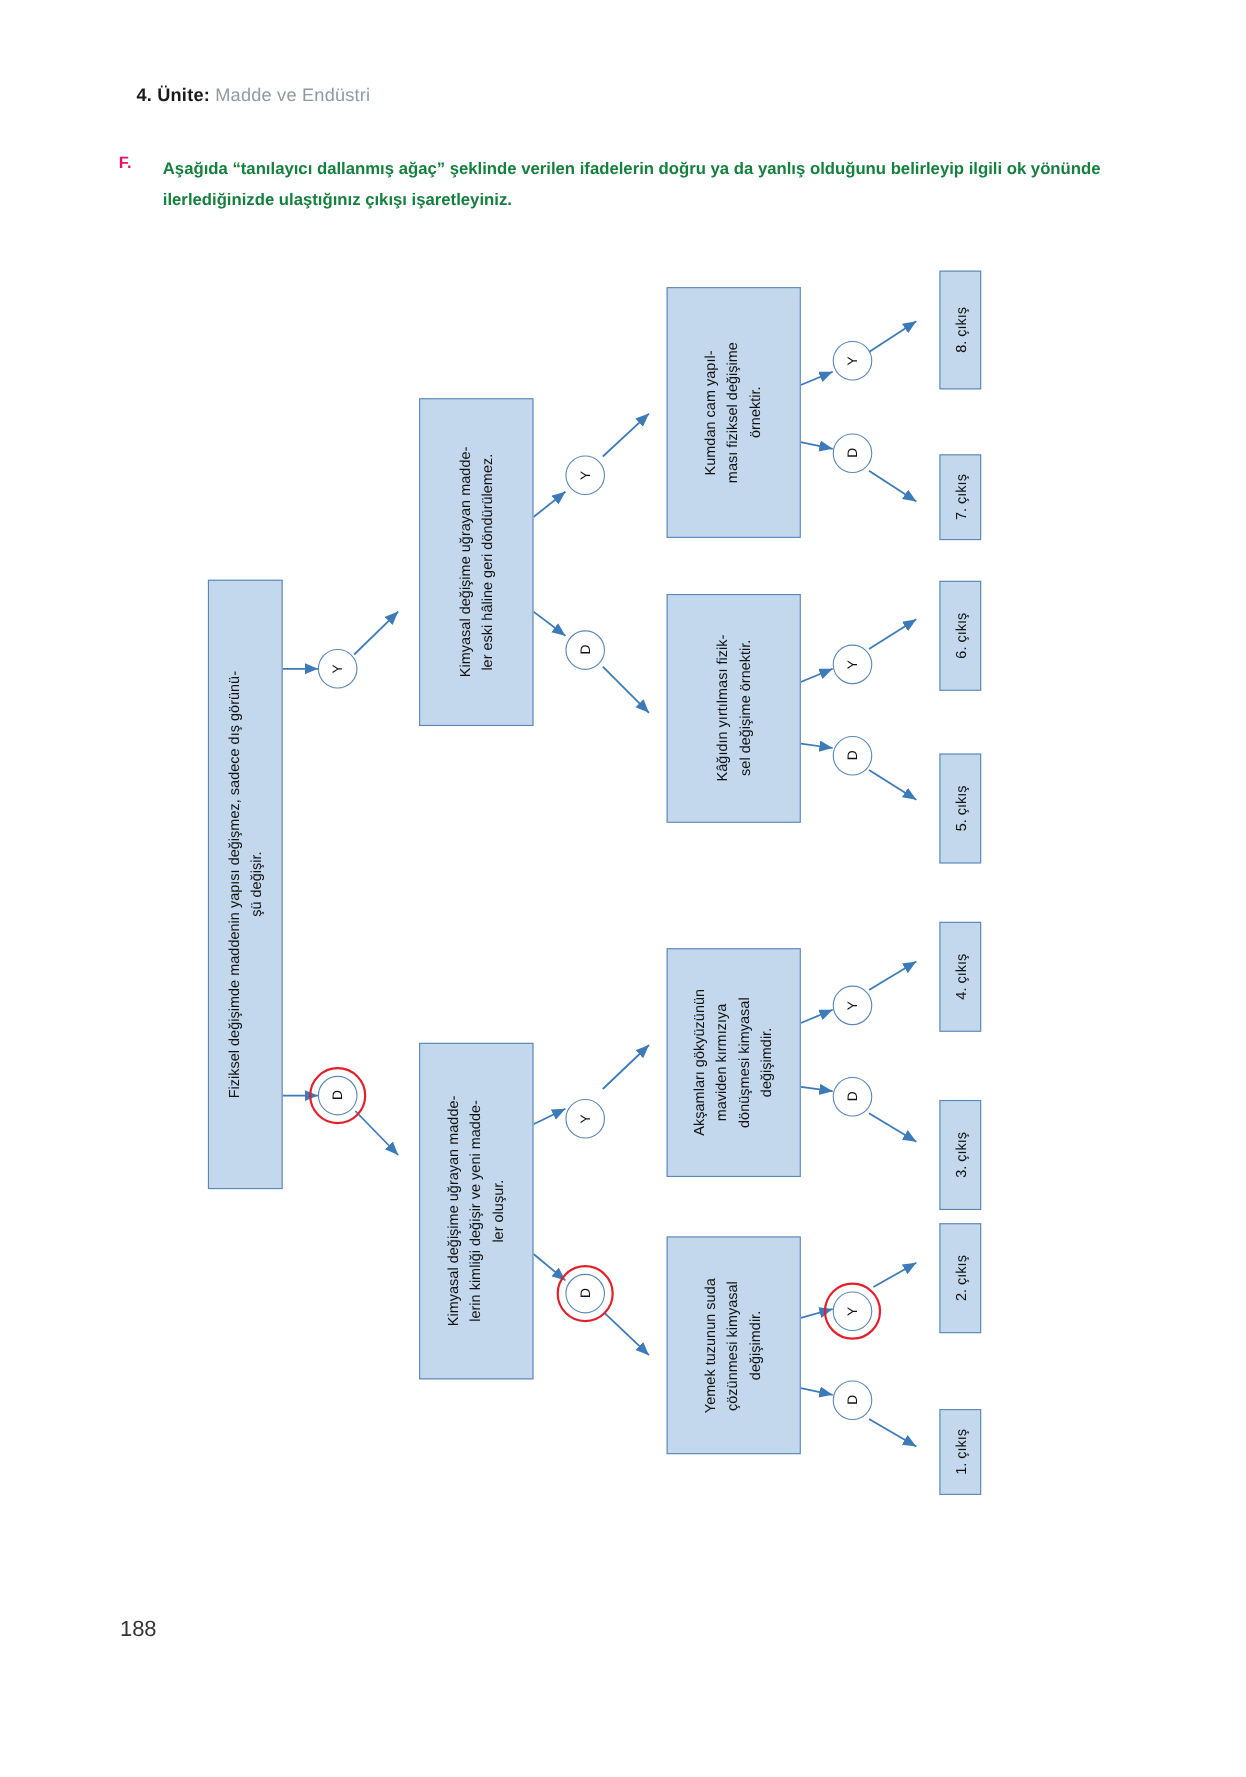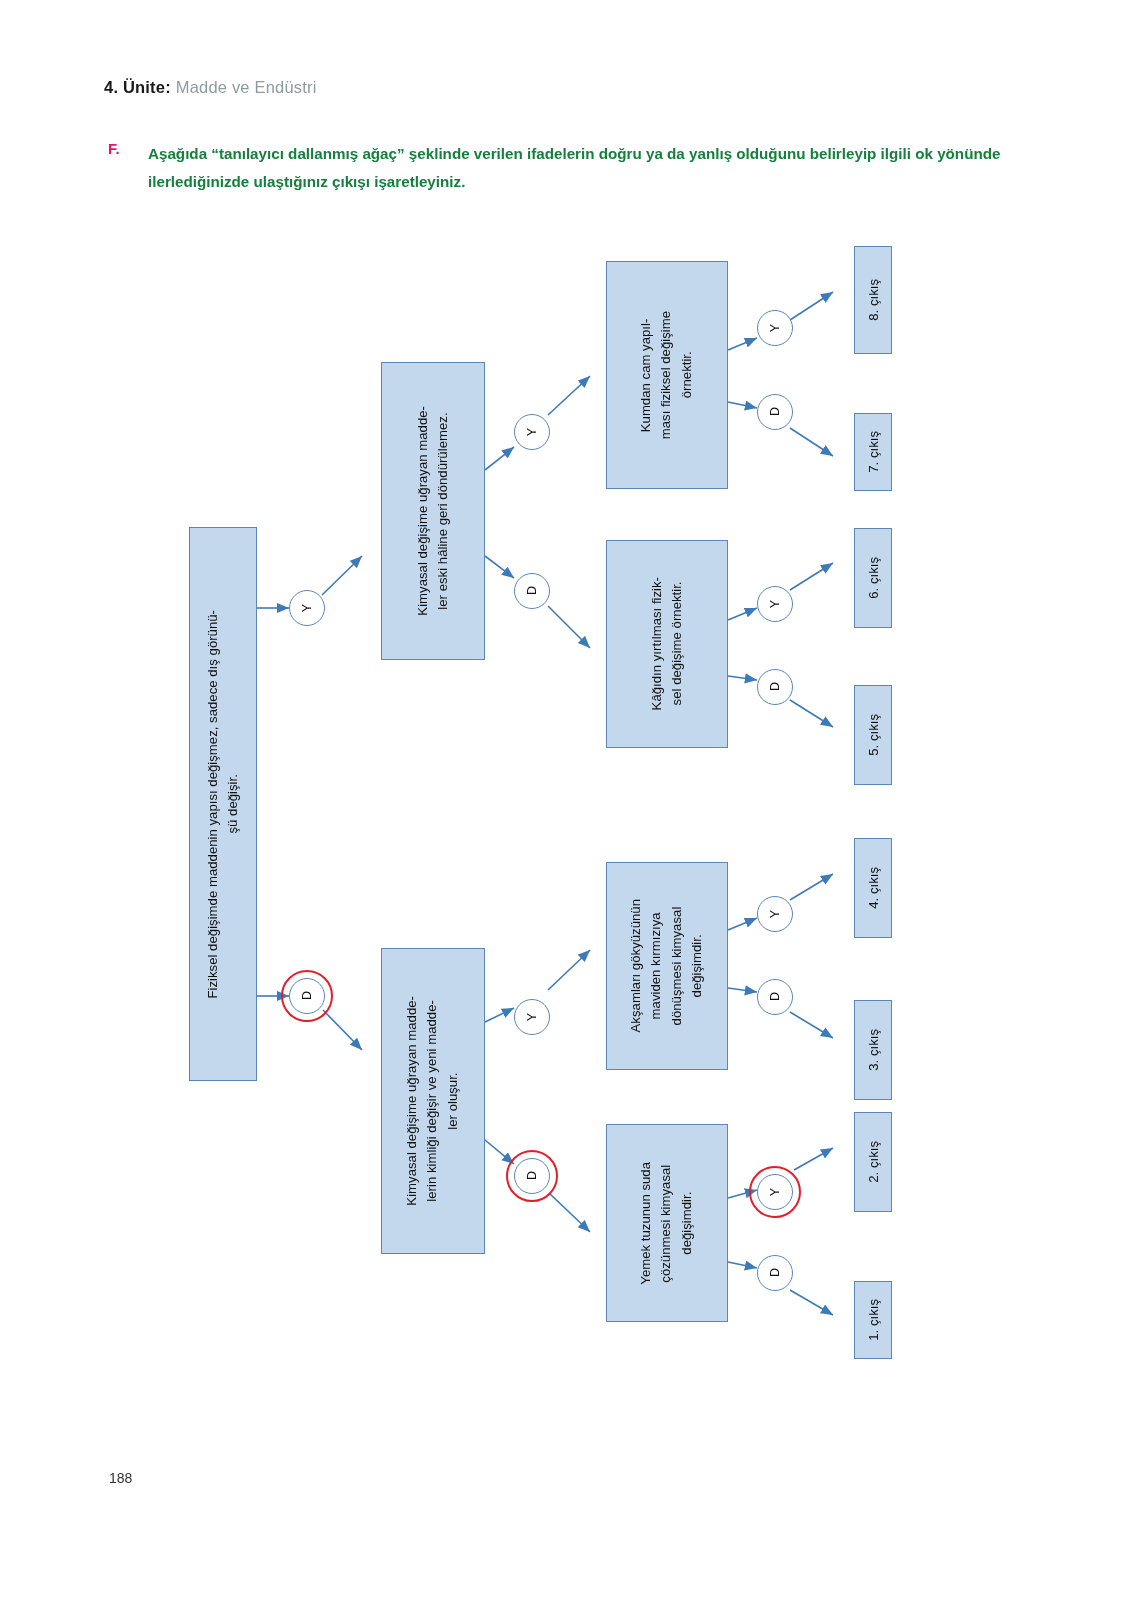--- a/index.html
+++ b/index.html
@@ -19,7 +19,7 @@
   
   .unit-header {
     position: absolute;
-    left: 104px;
+    left: 124px;
     top: 78px;
     font-size: 16.5px;
     letter-spacing: .2px;

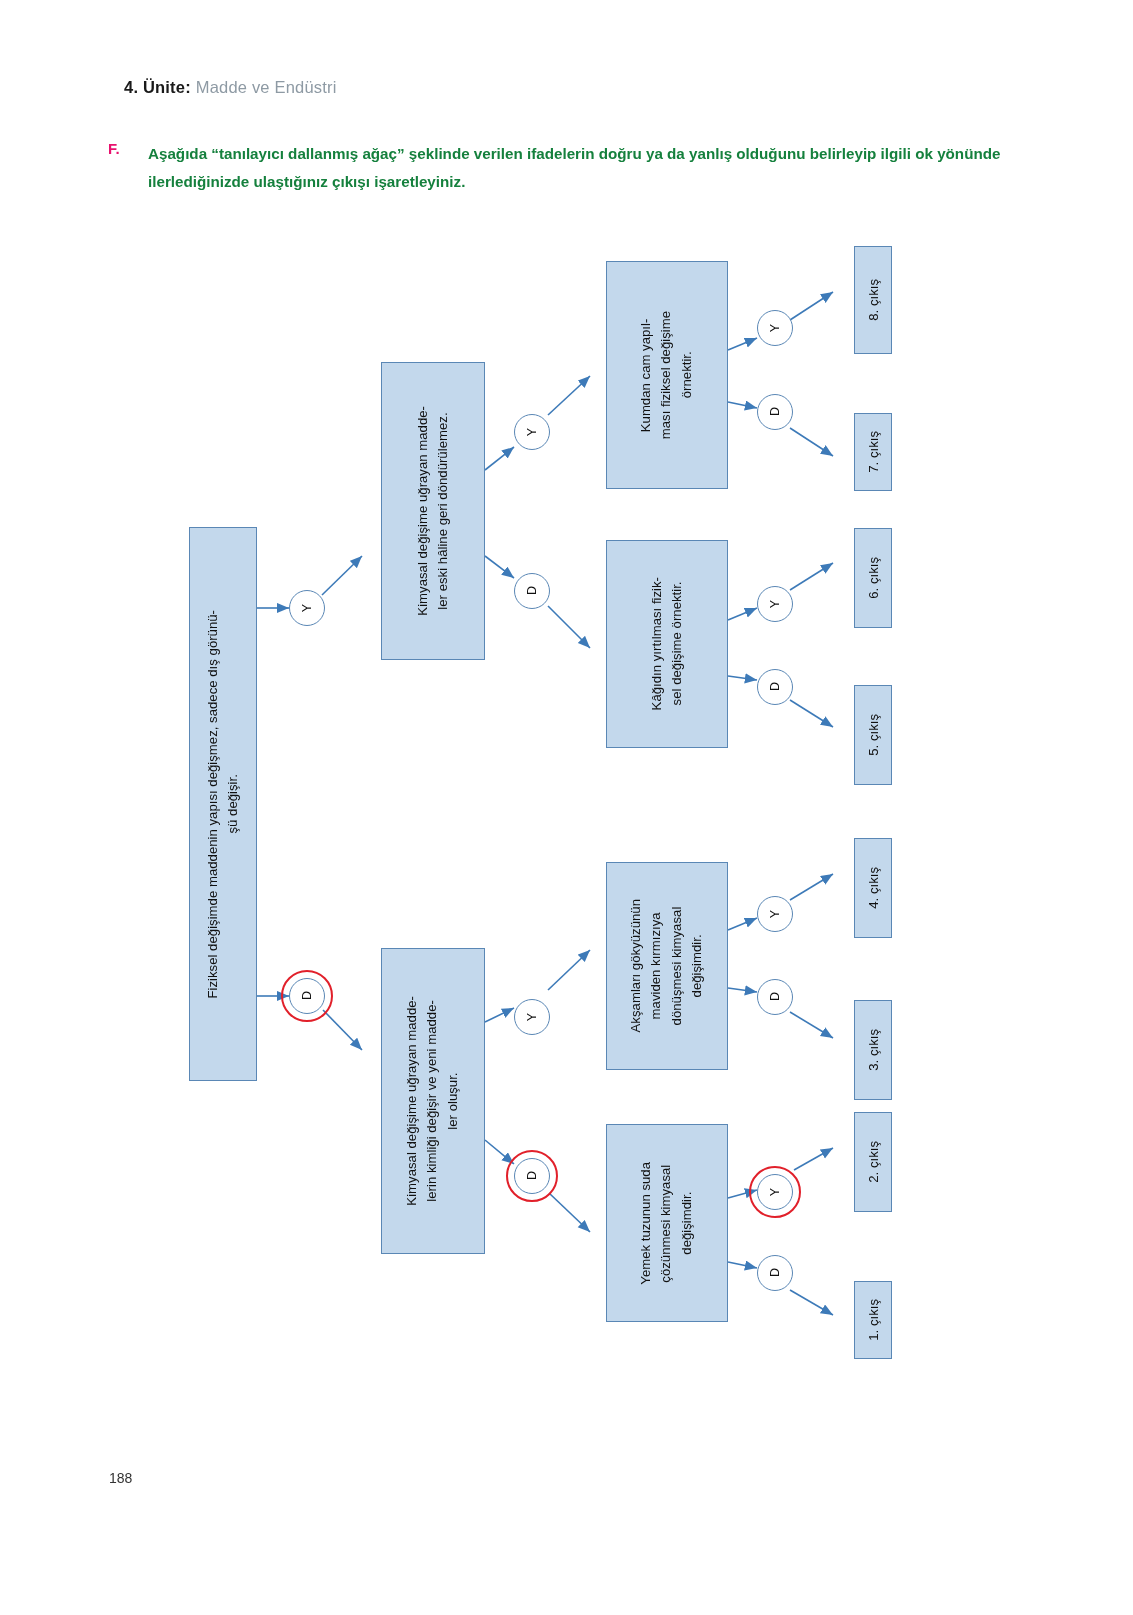--- a/index.html
+++ b/index.html
@@ -57,7 +57,7 @@
     position: absolute;
     left: 109px;
     top: 1470px;
-    font-size: 14px;
+    font-size: 20px;
     color: #333;
   }
 

